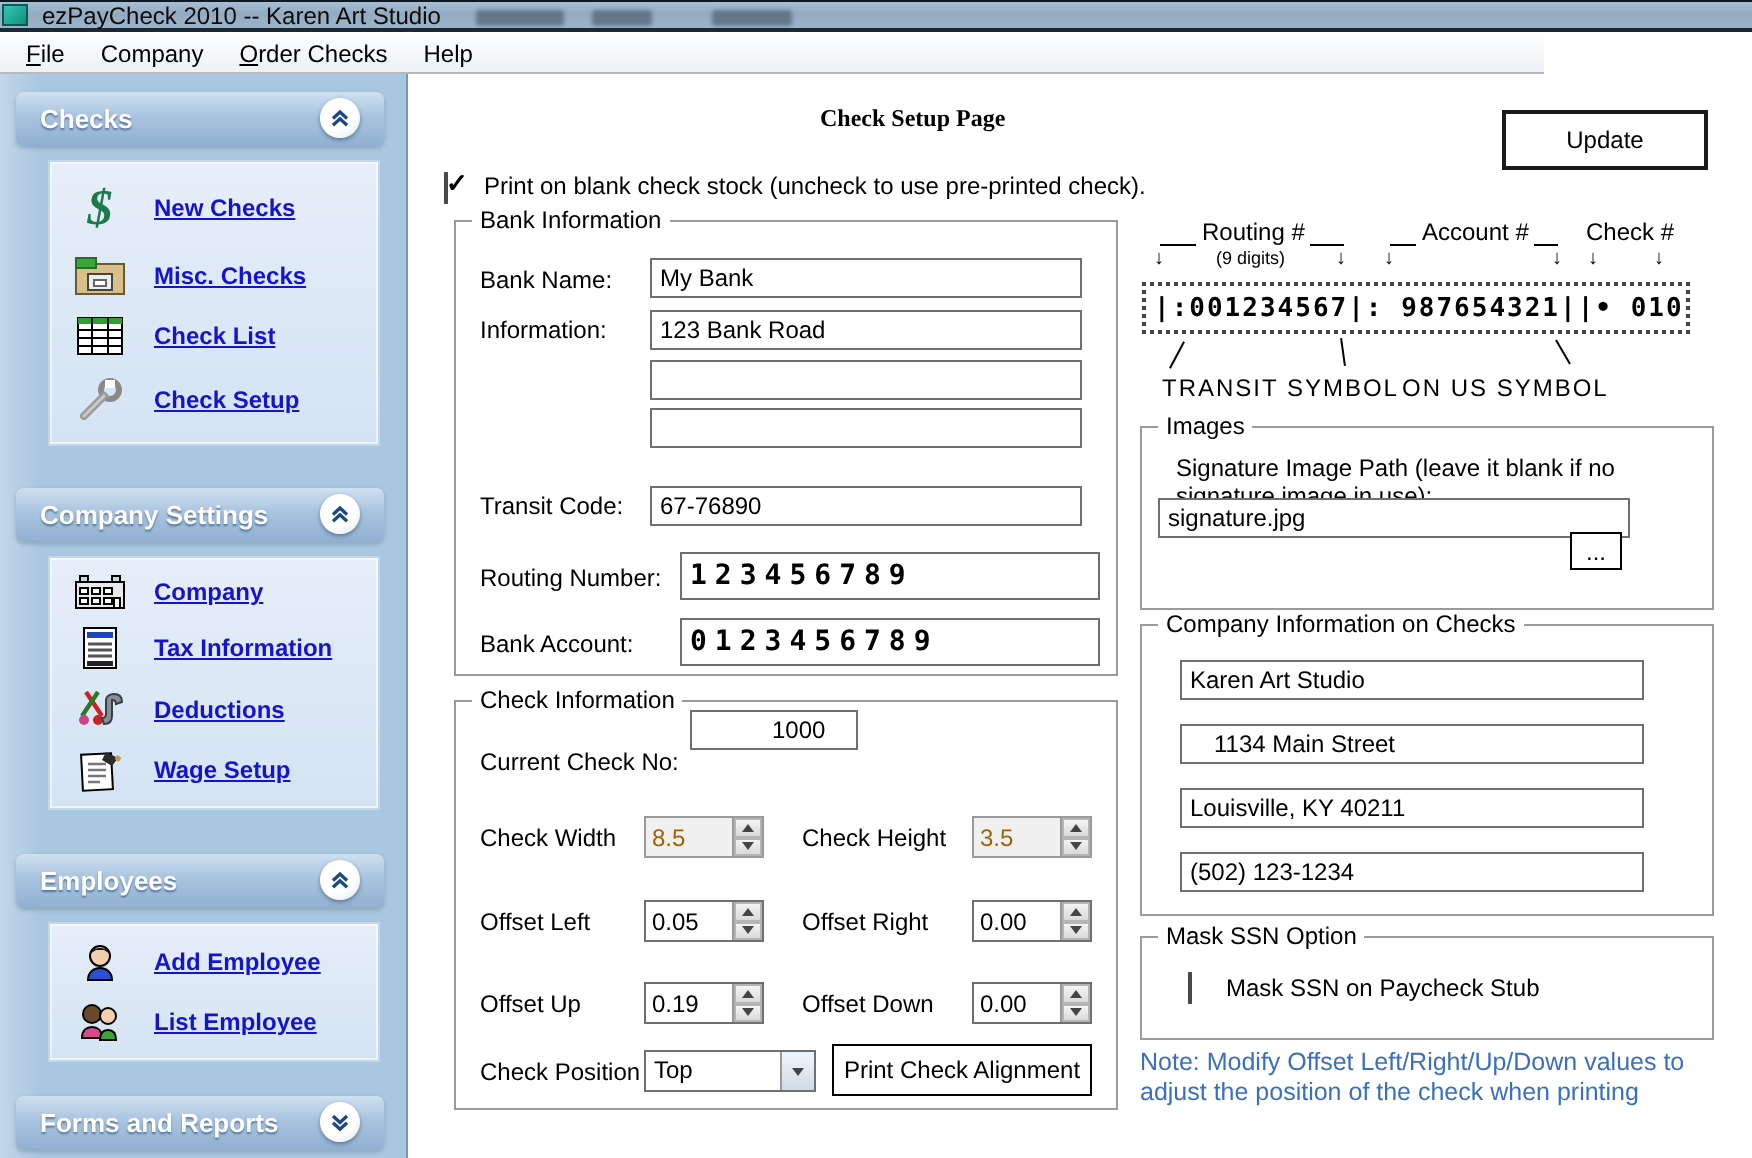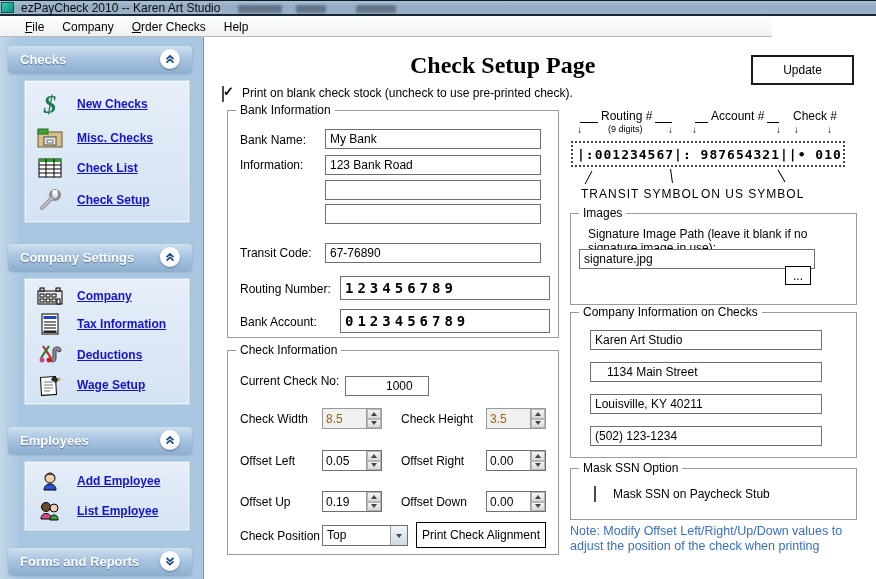--- a/index.html
+++ b/index.html
@@ -29,7 +29,7 @@
     left:0; top:18px; width:772px; height:19px;
     background:linear-gradient(to bottom,#fcfdfe,#eef1f5);
     border-bottom:1px solid #b9b9b9;
-    display:flex; align-items:center; gap:0; padding-left:16px;
+    display:flex; align-items:center; gap:0; padding-left:4px;
   }
   .menu-item { display:inline-block; padding:2px 9px; font-size:12px; cursor:default; }
   .accel { display:inline-block; }

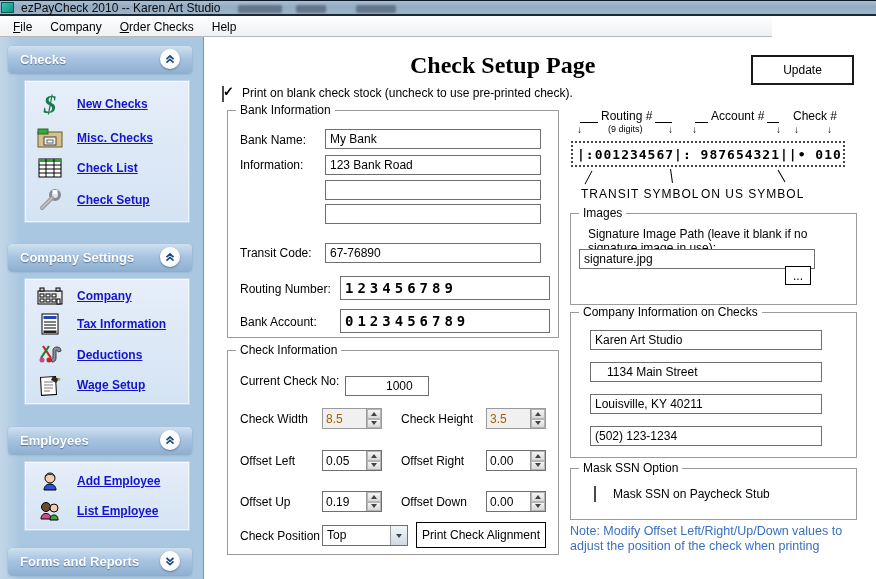--- a/index.html
+++ b/index.html
@@ -66,7 +66,7 @@
 
   
   .main { left:205px; top:37px; width:671px; height:542px; background:#fff; }
-  .page-title { font-family:"Liberation Serif", serif; font-weight:bold; font-size:24px; }
+  .page-title { font-family:"Liberation Serif", serif; font-weight:bold; font-size:12px; }
 
   .btn { background:#fff; border:1px solid #000; display:flex; align-items:center; justify-content:center;
     font-size:12px; cursor:pointer; }

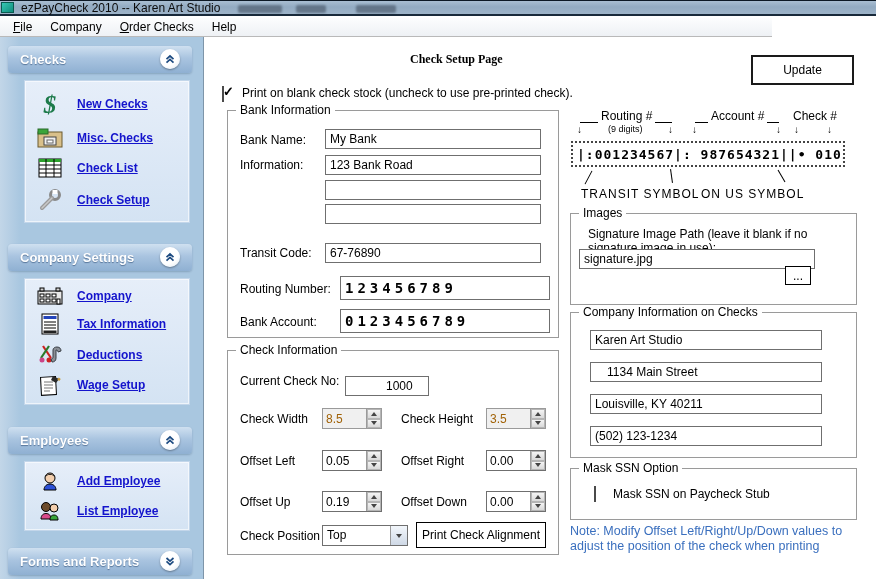--- a/index.html
+++ b/index.html
@@ -329,7 +329,7 @@
       <span class="grp-legend">Check Information</span>
     </div>
     <span class="abs lbl" style="left:35px; top:337px;">Current Check No:</span>
-    <input class="abs tb" style="left: 140px; top: 339px; width: 84px; padding-left: 40px;" readonly="" value="1000">
+    <input class="abs tb" style="left: 140px; top: 318px; width: 84px; padding-left: 40px;" readonly="" value="1000">
 
     <span class="abs lbl" style="left:35px; top:375px;">Check Width</span>
     <div class="abs spin disabled" style="left:117px; top:371px; width:60px;">

